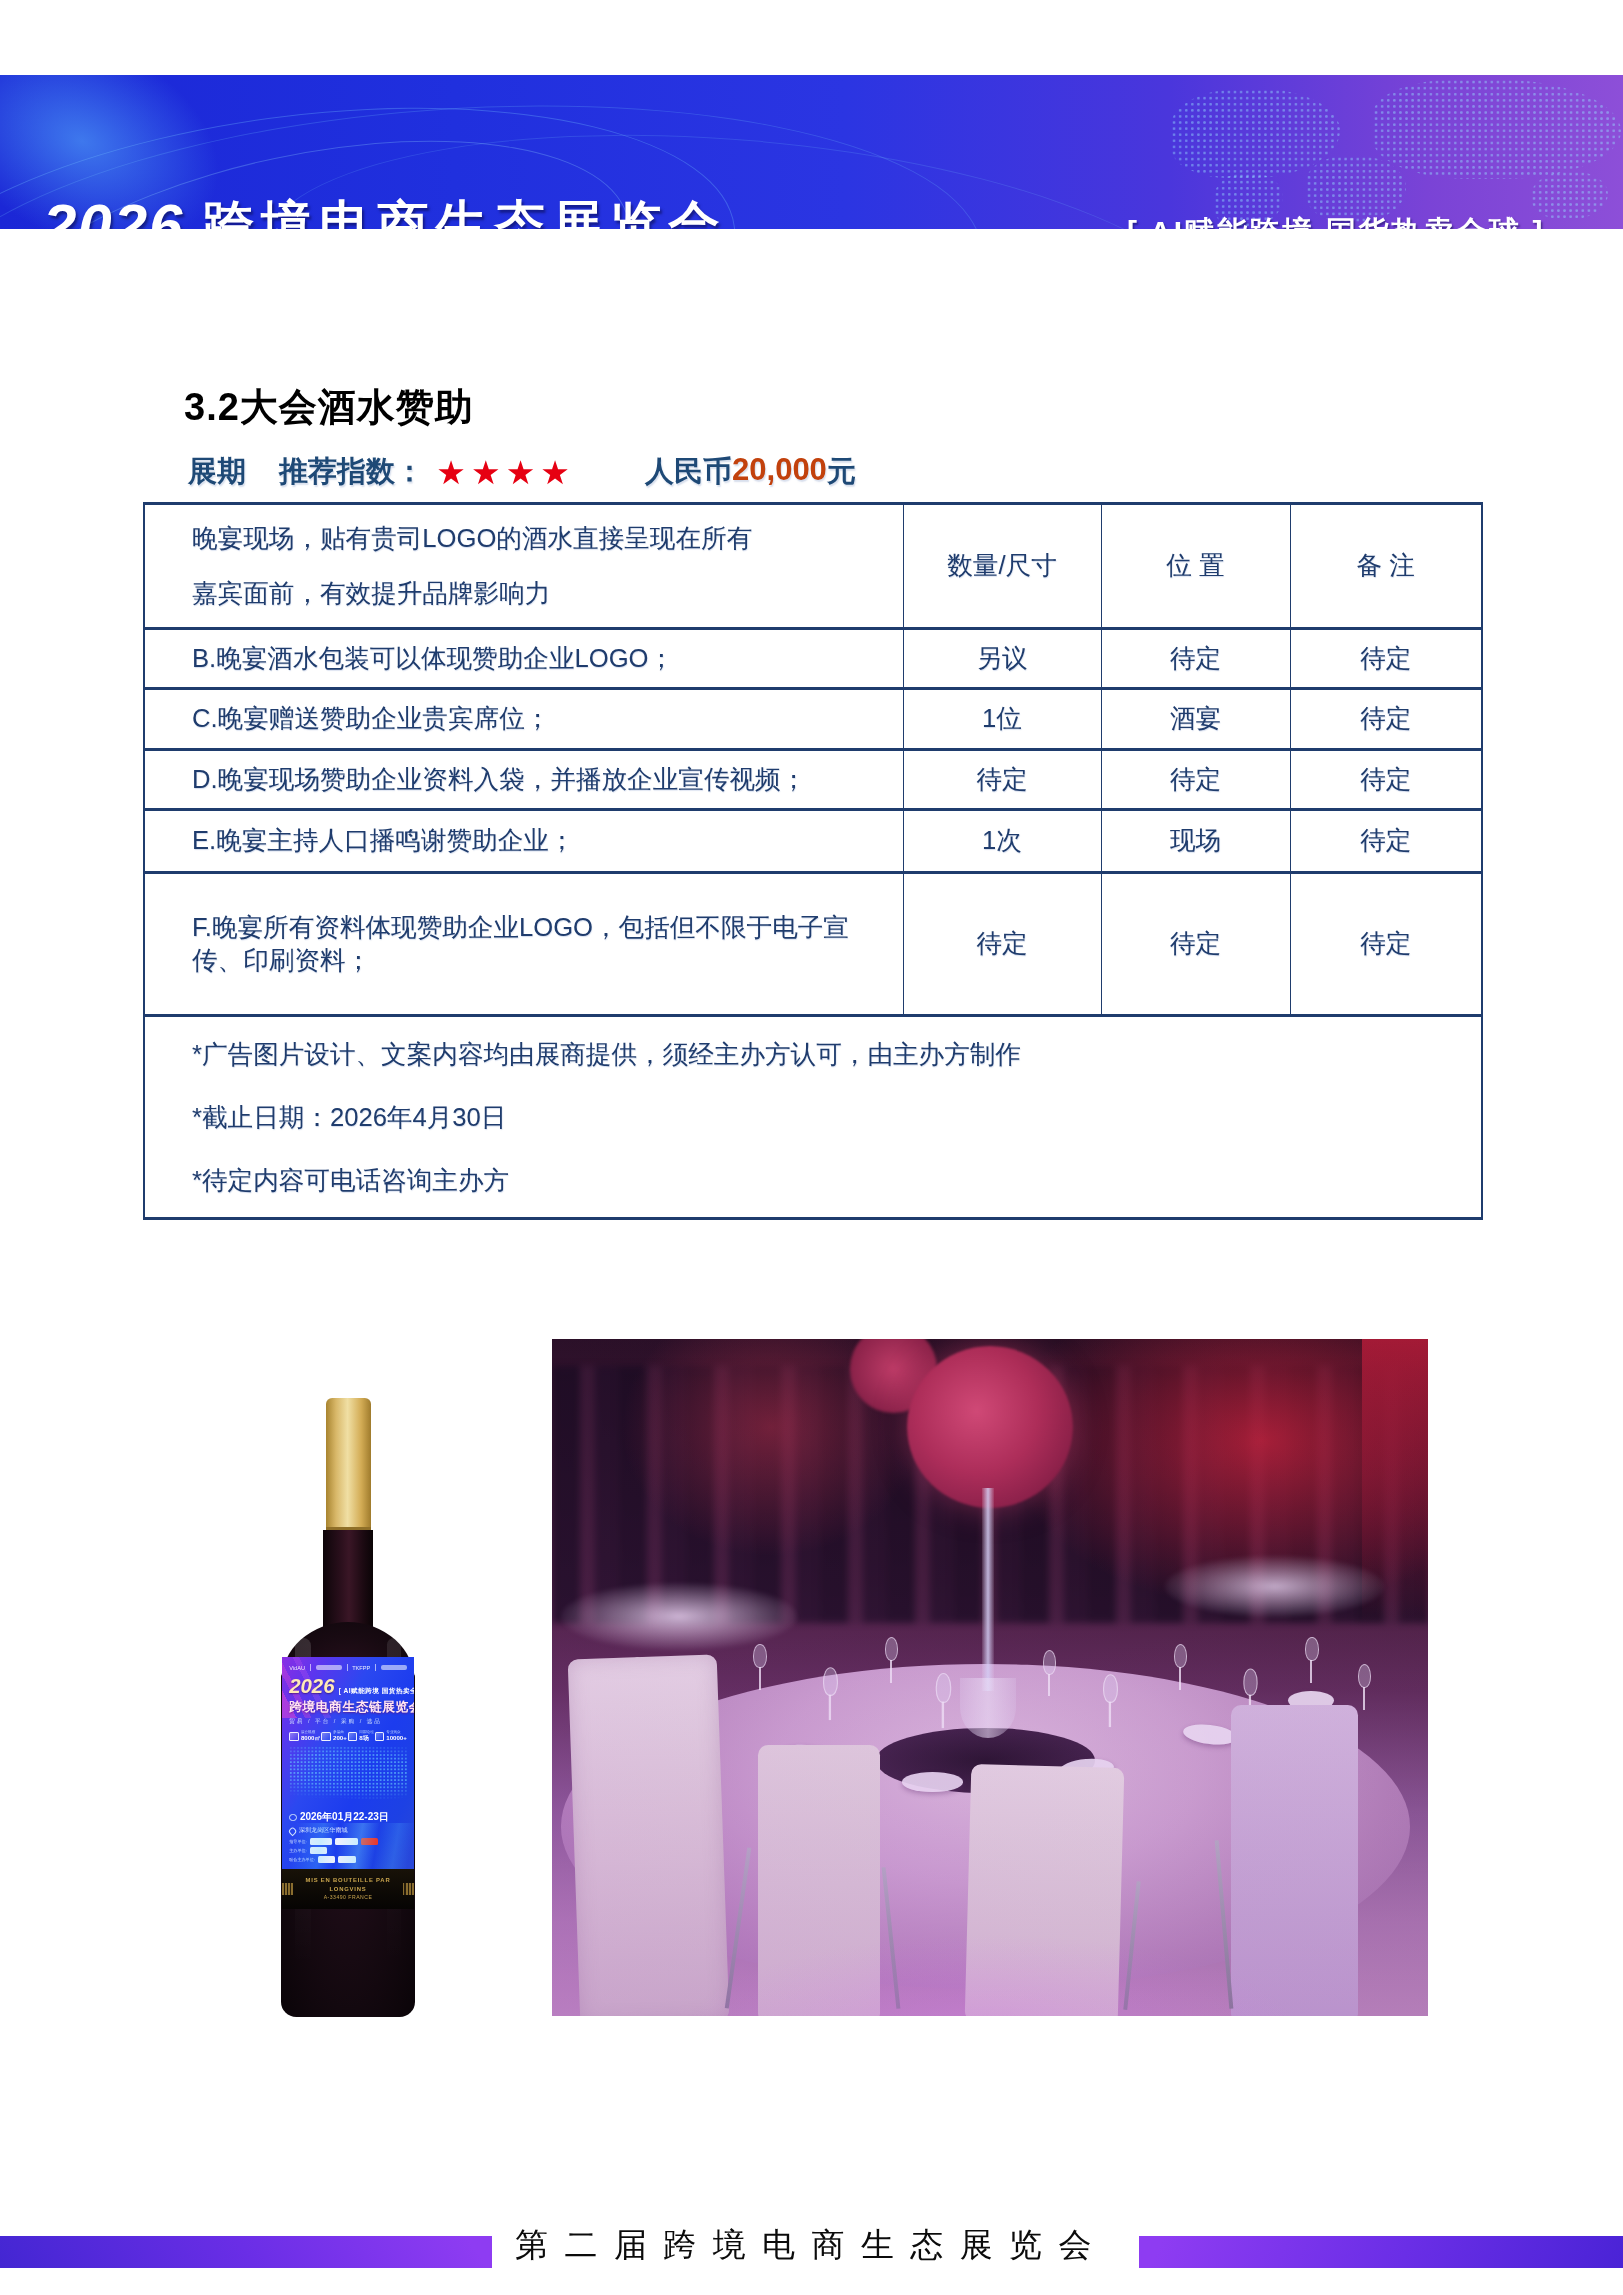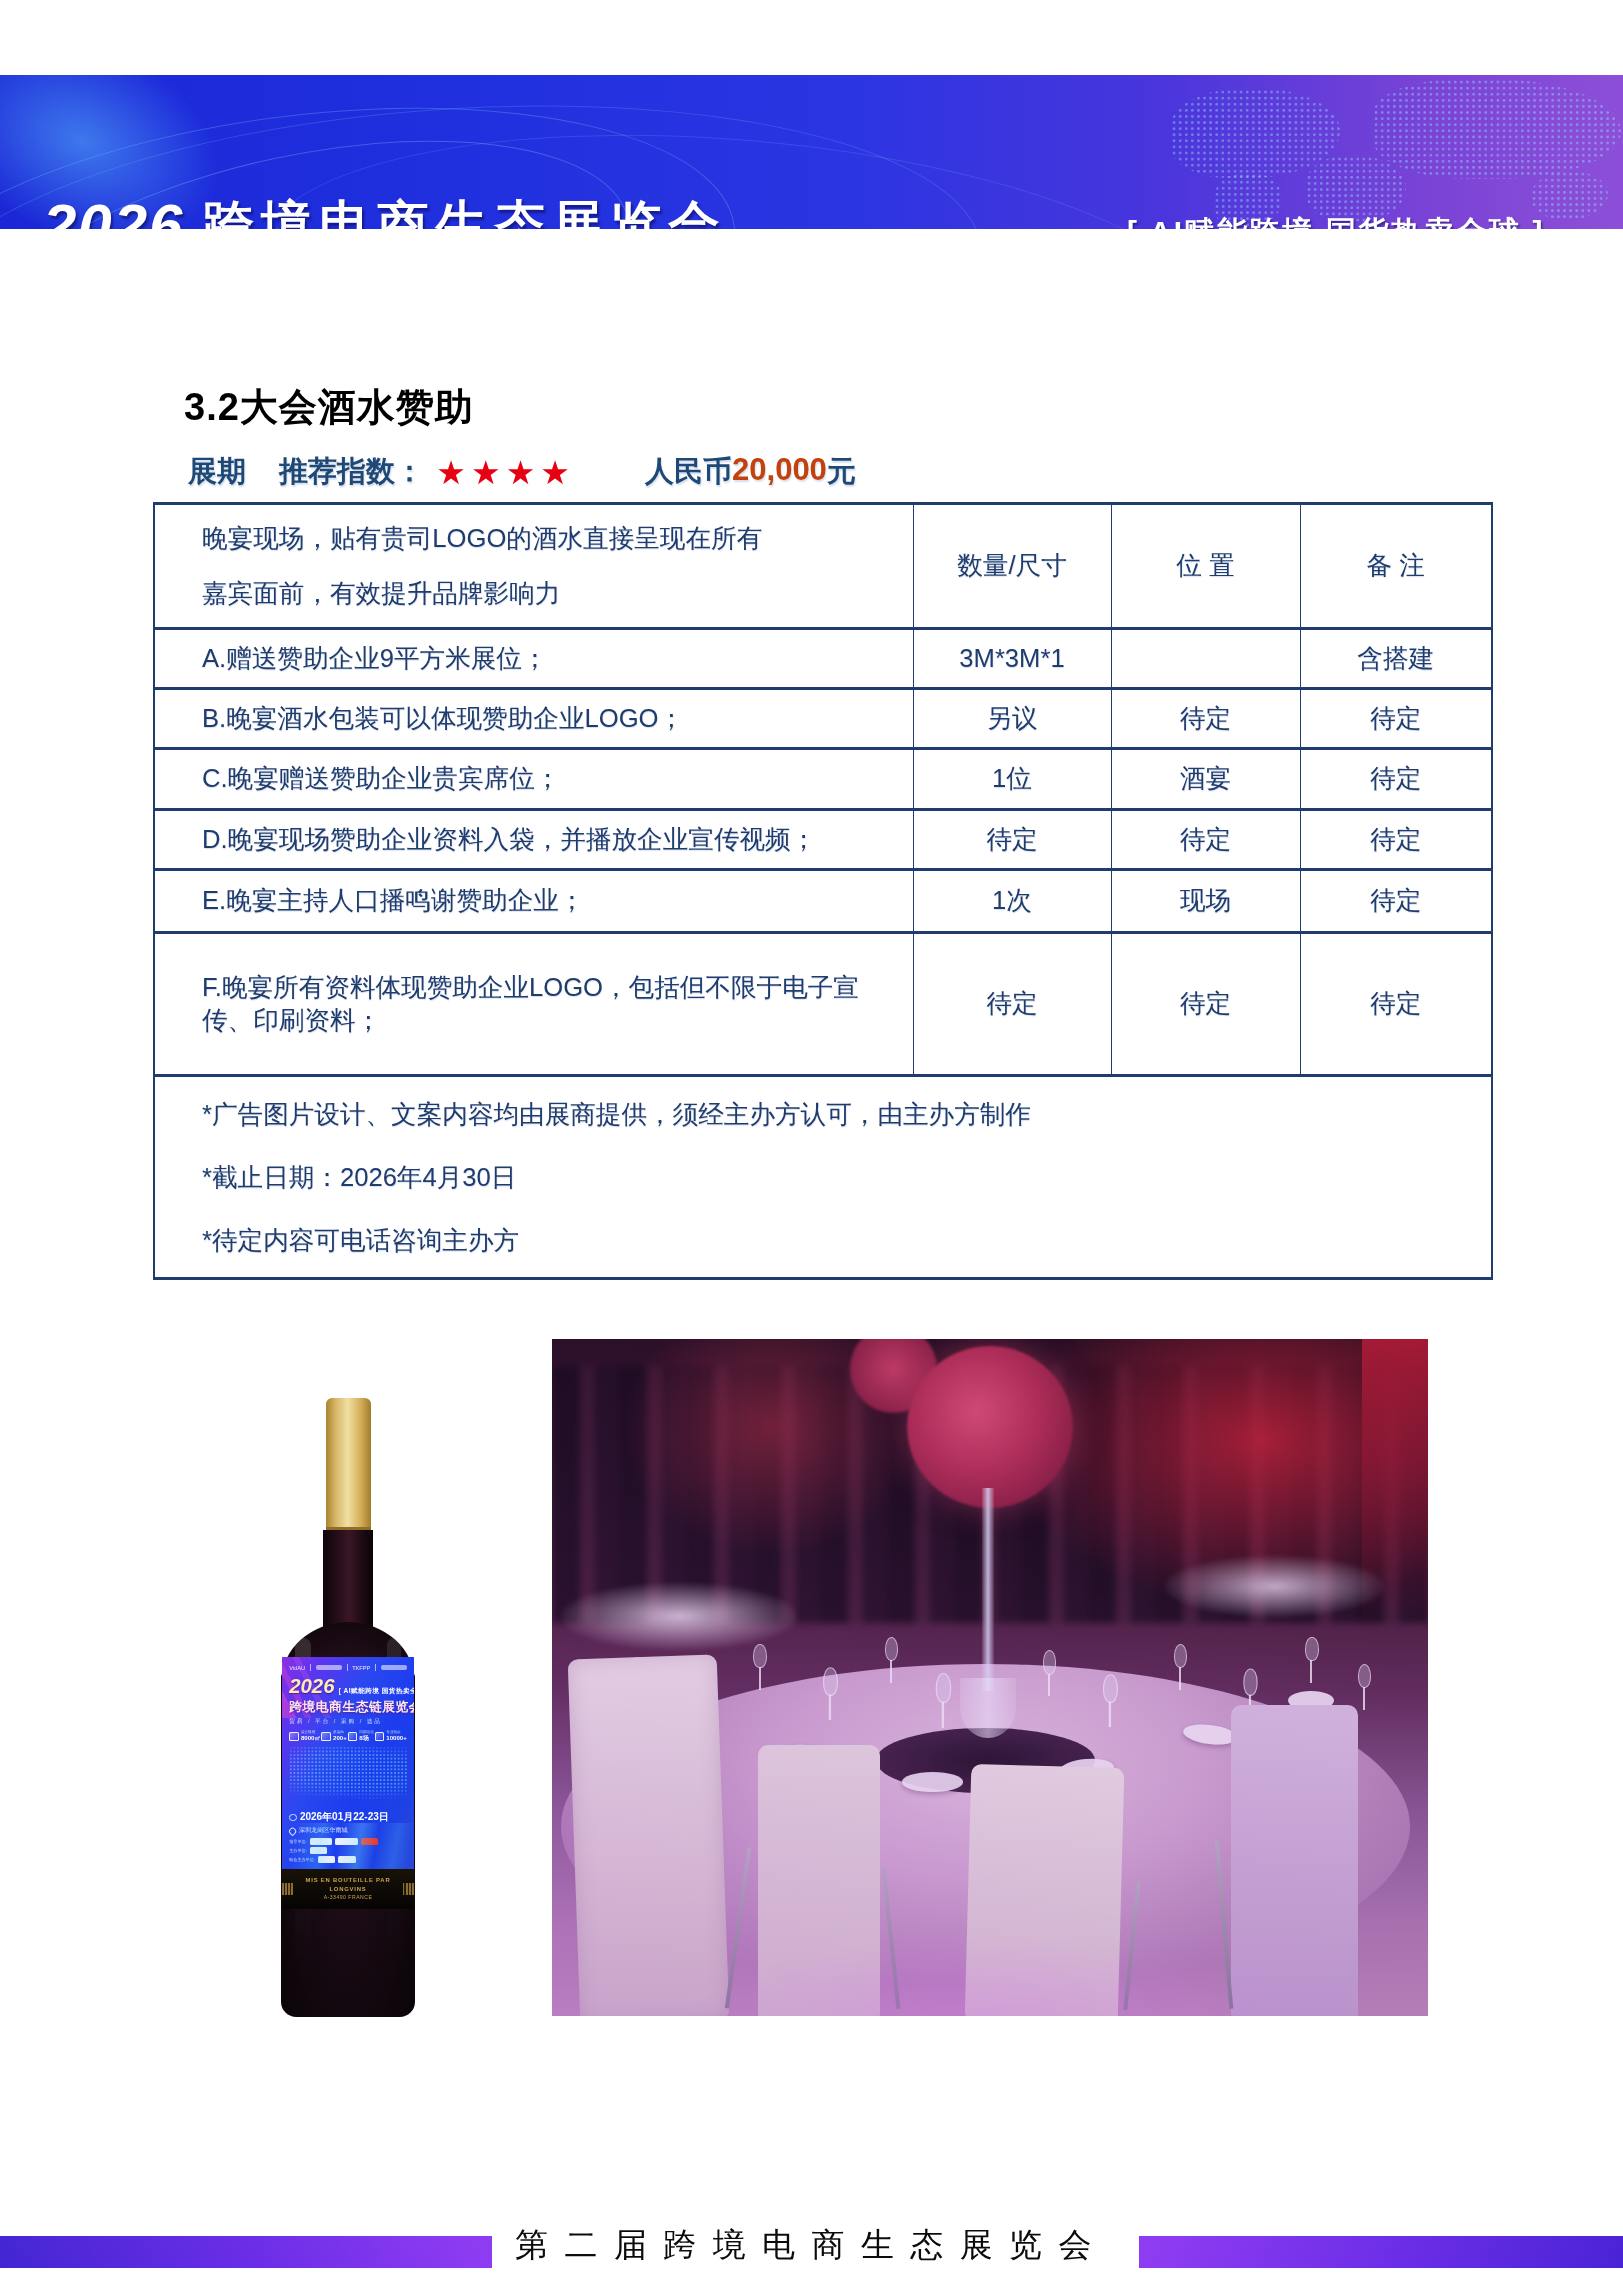--- a/index.html
+++ b/index.html
@@ -43,7 +43,7 @@
   .rating .price-red{color:#c2410c;font-size:31px;}
 
   
-  .sp-table{position:absolute;left:153px;top:502px;width:1337px;border-collapse:collapse;table-layout:fixed;
+  .sp-table{position:absolute;left:143px;top:502px;width:1337px;border-collapse:collapse;table-layout:fixed;
        border:2.6px solid #1f3c6d;}
   .sp-table td{border:1.5px solid #1f3c6d;border-top-width:3.1px;border-bottom-width:3.1px;
        font-size:25.6px;font-weight:500;color:#1f3c6d;text-align:center;vertical-align:middle;

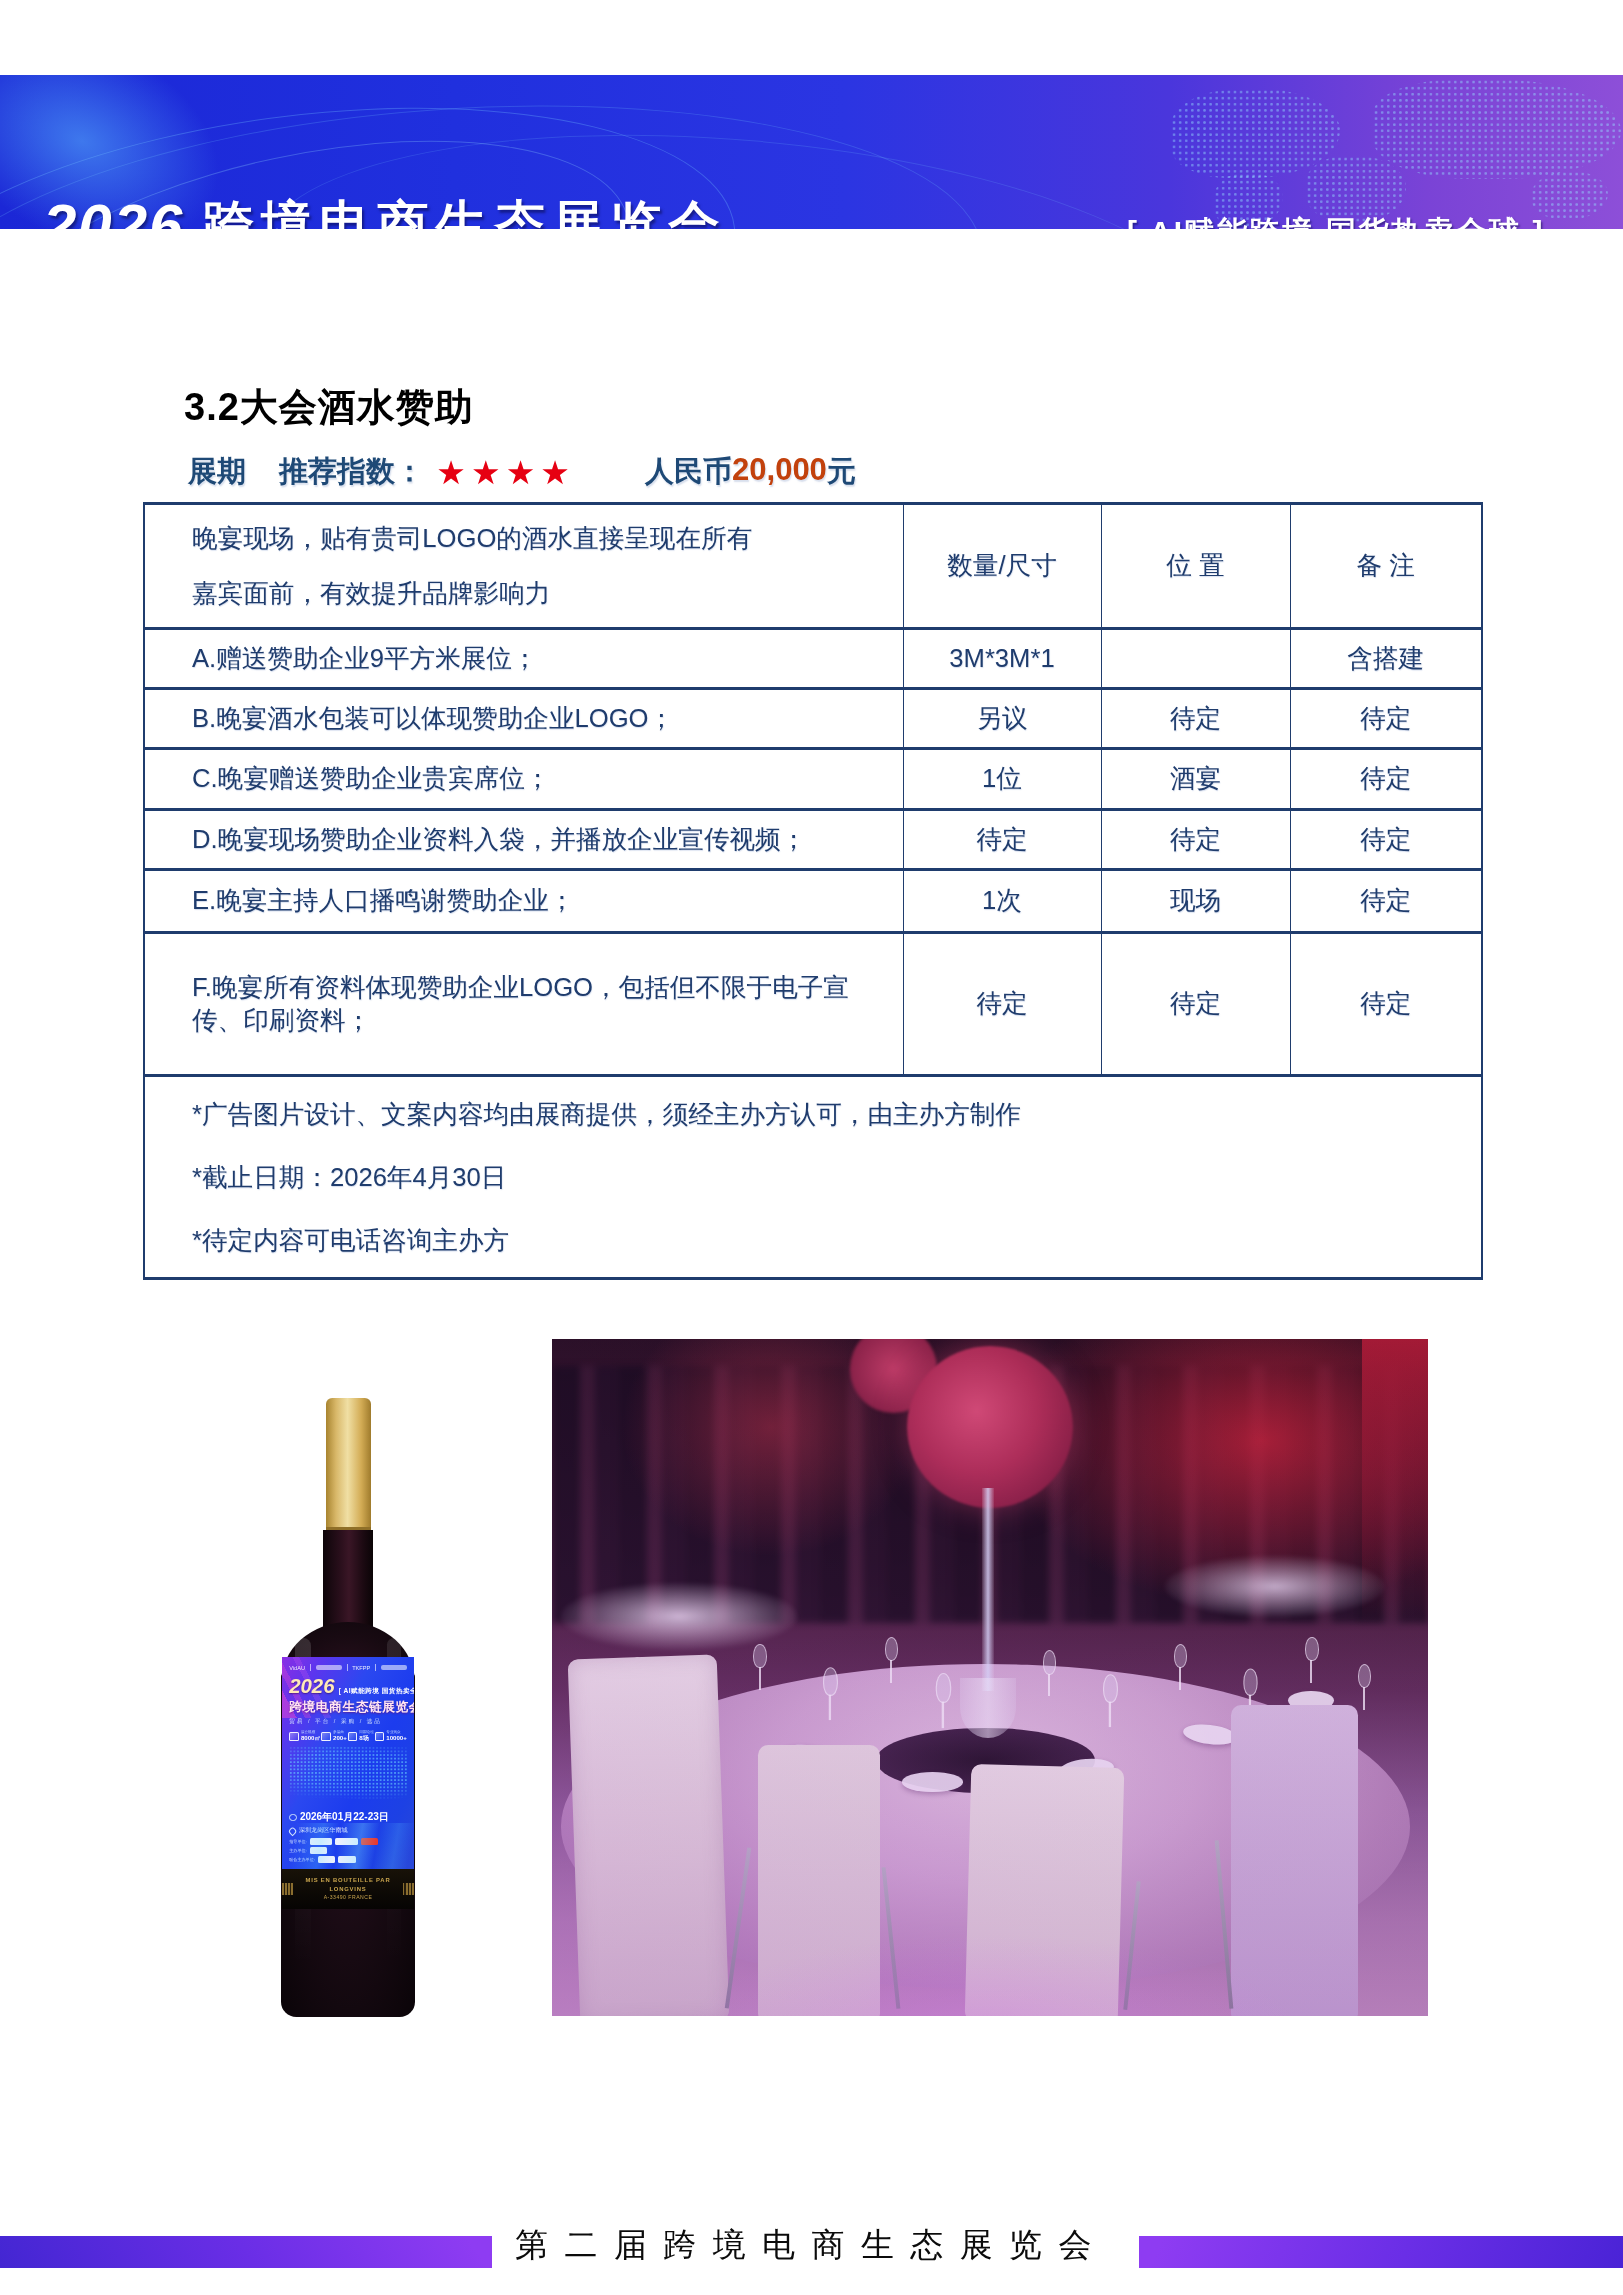--- a/index.html
+++ b/index.html
@@ -227,12 +227,6 @@
       <td>位 置</td>
       <td>备 注</td>
     </tr>
-    <tr class="r1">
-      <td class="item">A.赠送赞助企业9平方米展位；</td>
-      <td>3M*3M*1</td>
-      <td></td>
-      <td>含搭建</td>
-    </tr>
     <tr class="r2">
       <td class="item">B.晚宴酒水包装可以体现赞助企业LOGO；</td>
       <td>另议</td>

